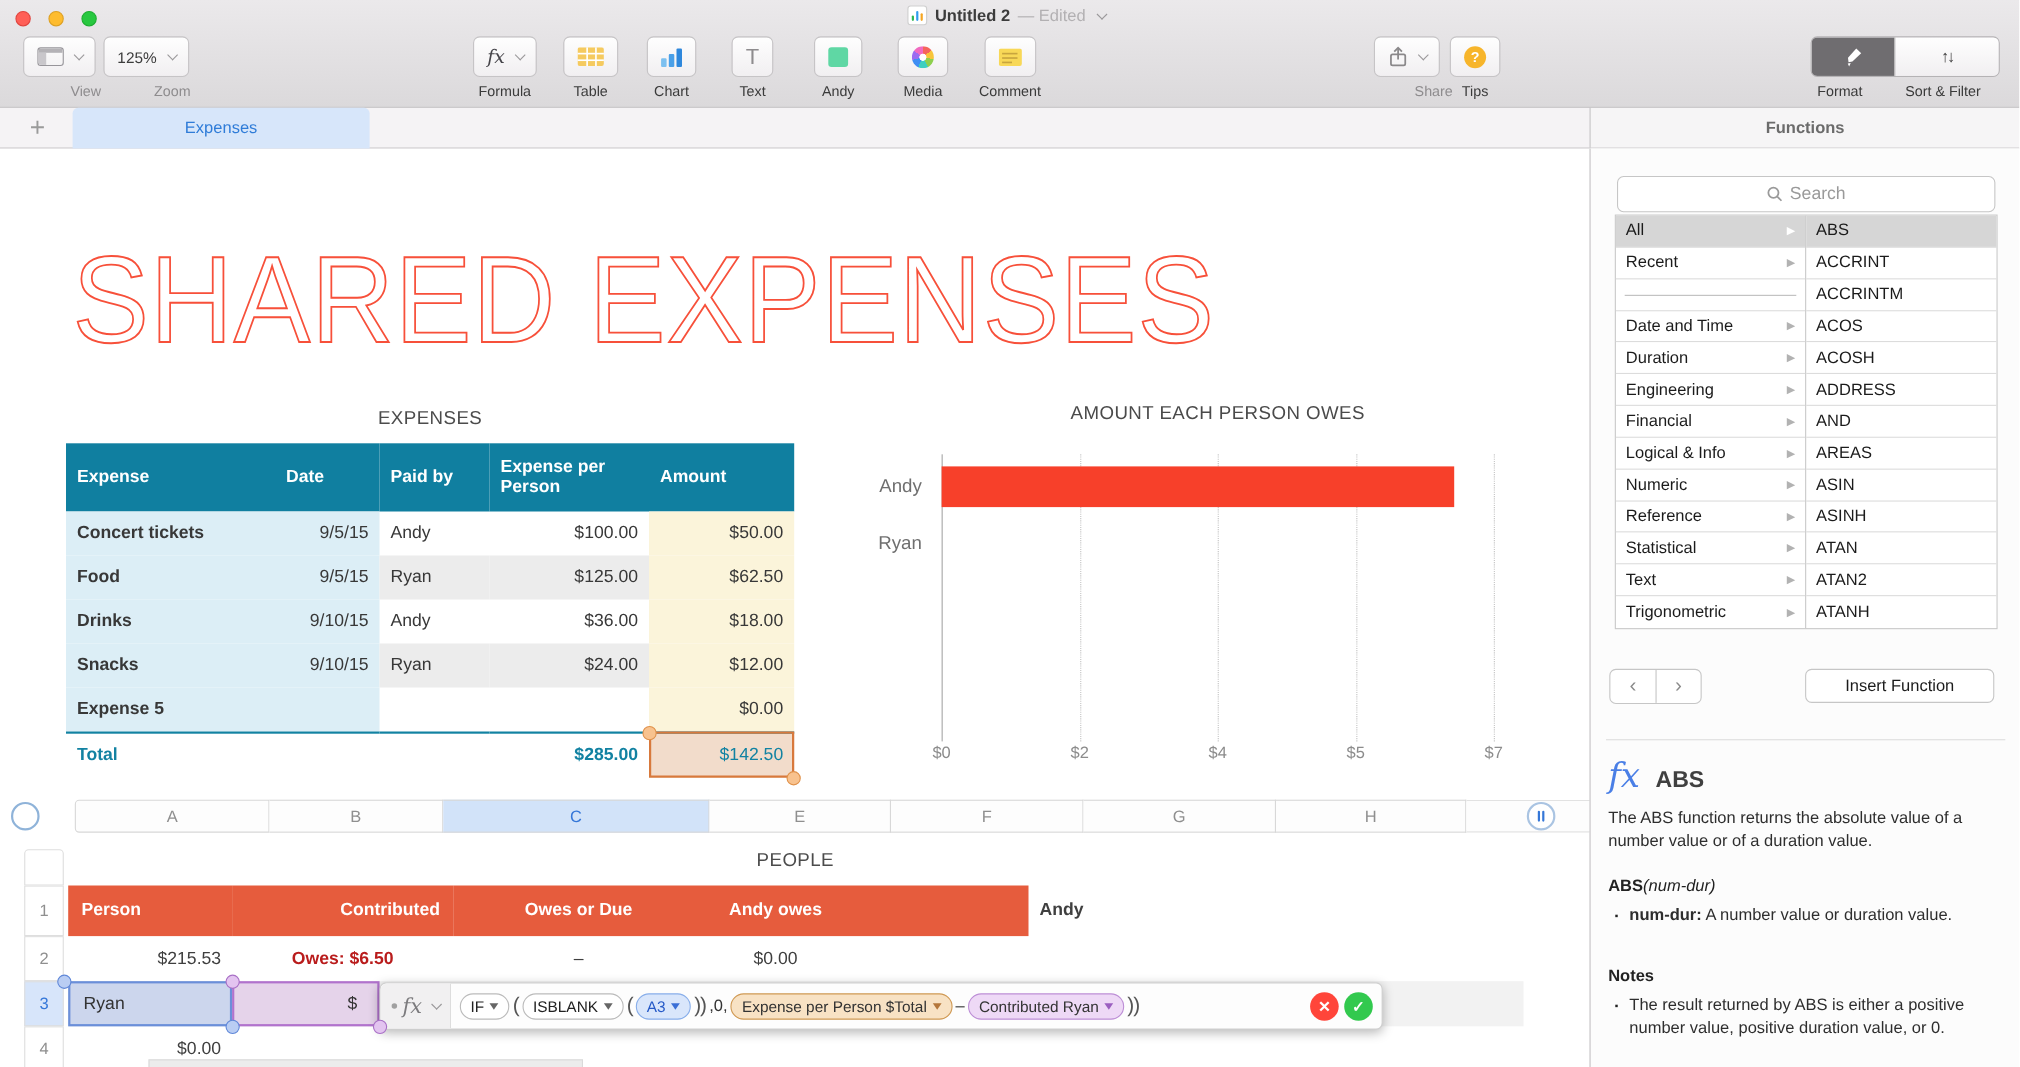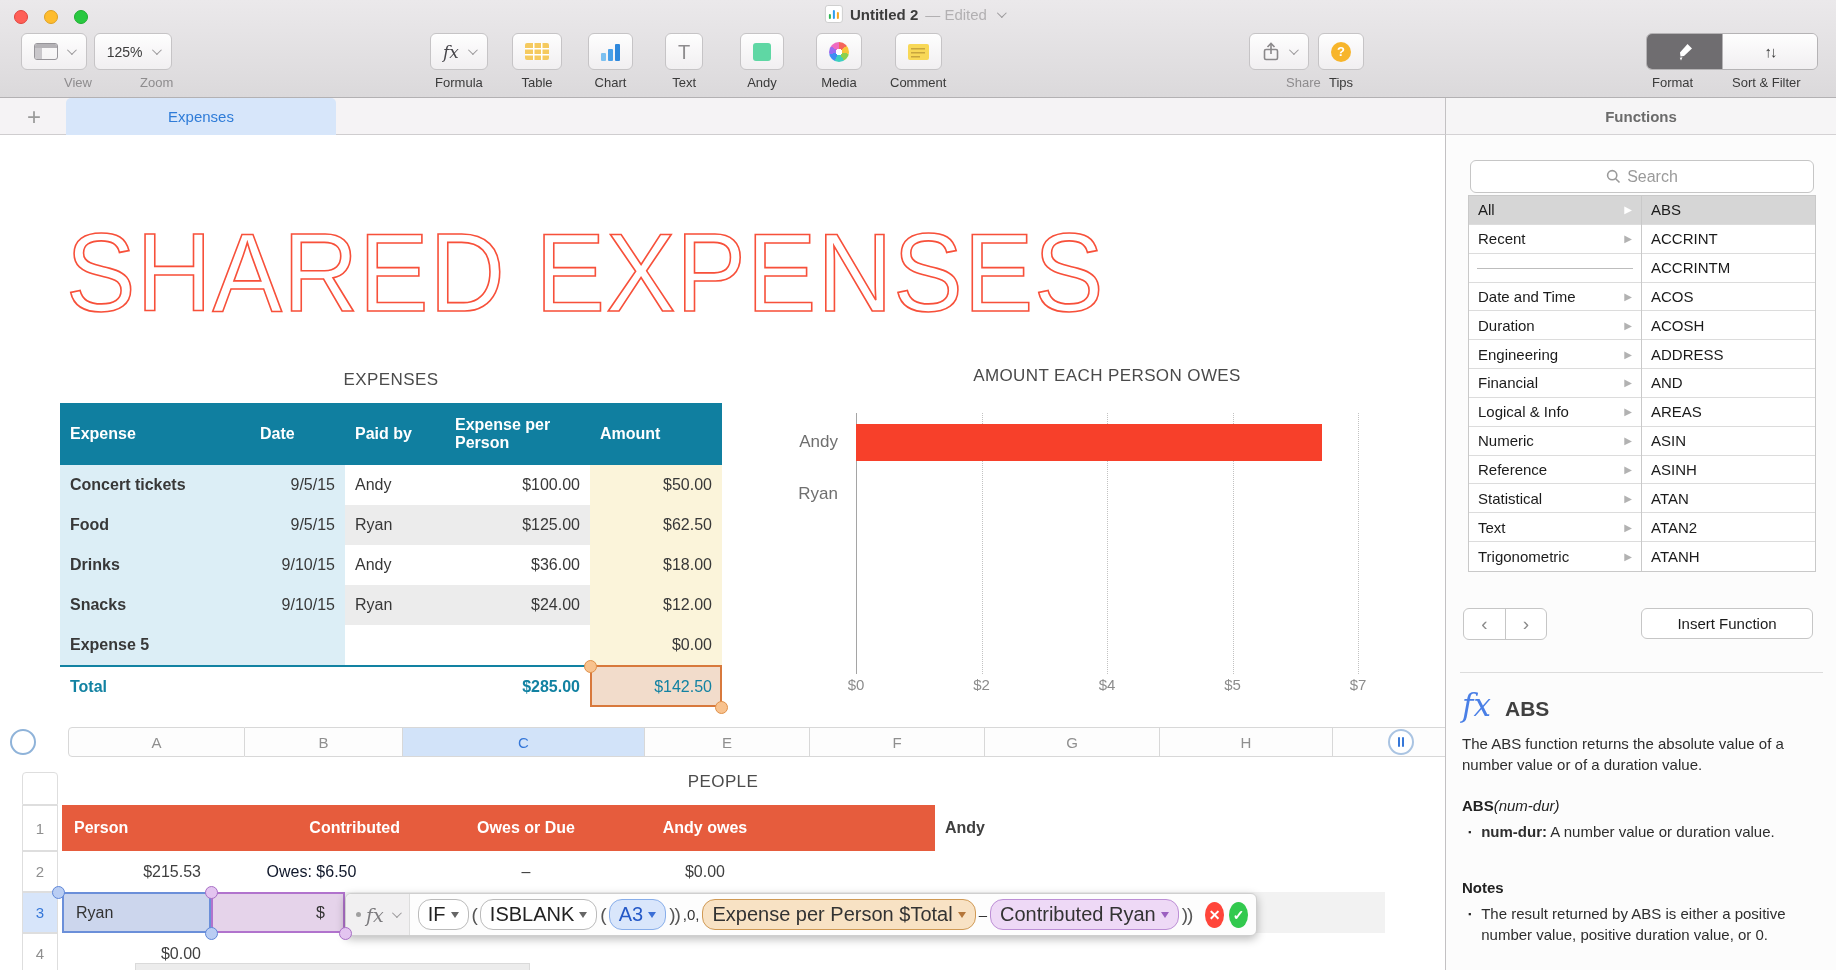--- a/index.html
+++ b/index.html
@@ -121,7 +121,7 @@
   .ppl-grid{position:absolute;left:62px;top:805px;display:grid;
       grid-template-columns:149px 201px 228px 130px 165px 450px;font-size:16px;color:#3f3f3f;}
   .ppl-grid .hcell{background:#e65c3d;color:#fff;font-weight:700;display:flex;align-items:center;padding:0 12px;}
-  .owes-red{color:#0f172a;font-weight:400;}
+  .owes-red{color:#b91c1c;font-weight:700;}
   .row3bg{position:absolute;left:62px;top:892px;width:1323px;height:41px;background:#f2f2f2;}
   .cell-sel-blue{position:absolute;left:62px;top:892px;width:149px;height:41px;background:rgba(116,148,224,.30);
       border:2px solid #6b8fd9;display:flex;align-items:center;padding:0 12px;font-size:16px;color:#333;}

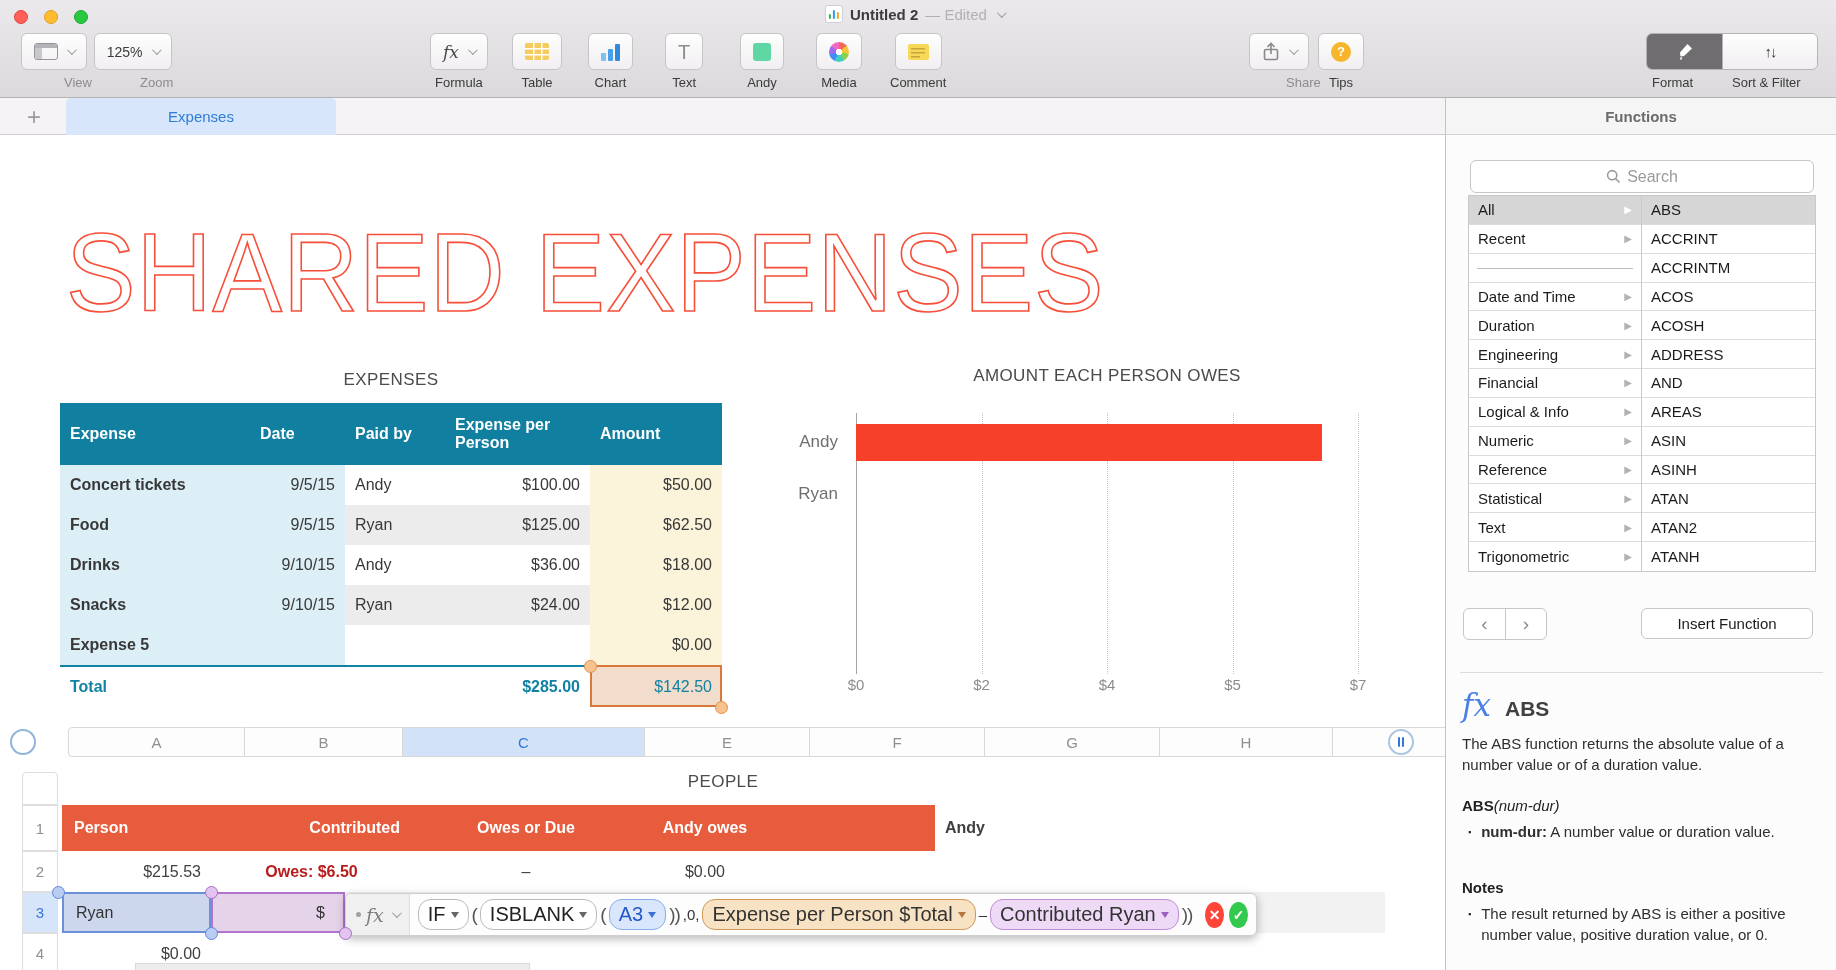--- a/index.html
+++ b/index.html
@@ -138,7 +138,7 @@
   .tokens{display:flex;align-items:center;gap:3px;padding:0 8px;flex:1;}
   .tok-paren{font-size:19px;color:#555;letter-spacing:-1px;}
   .tok-plain{font-size:15px;color:#333;}
-  .pill{display:flex;align-items:center;gap:5px;border-radius:13px;padding:3px 9px;font-size:20px;white-space:nowrap;}
+  .pill{display:flex;align-items:center;gap:5px;border-radius:13px;padding:3px 9px;font-size:14px;white-space:nowrap;}
   .pill .tri{width:0;height:0;border-left:4px solid transparent;border-right:4px solid transparent;border-top:6px solid #666;}
   .pill.fn{background:#fff;border:1px solid #bbb;color:#222;}
   .pill.blue{background:#d9e6fb;border:1px solid #88aeea;color:#2559c7;}

